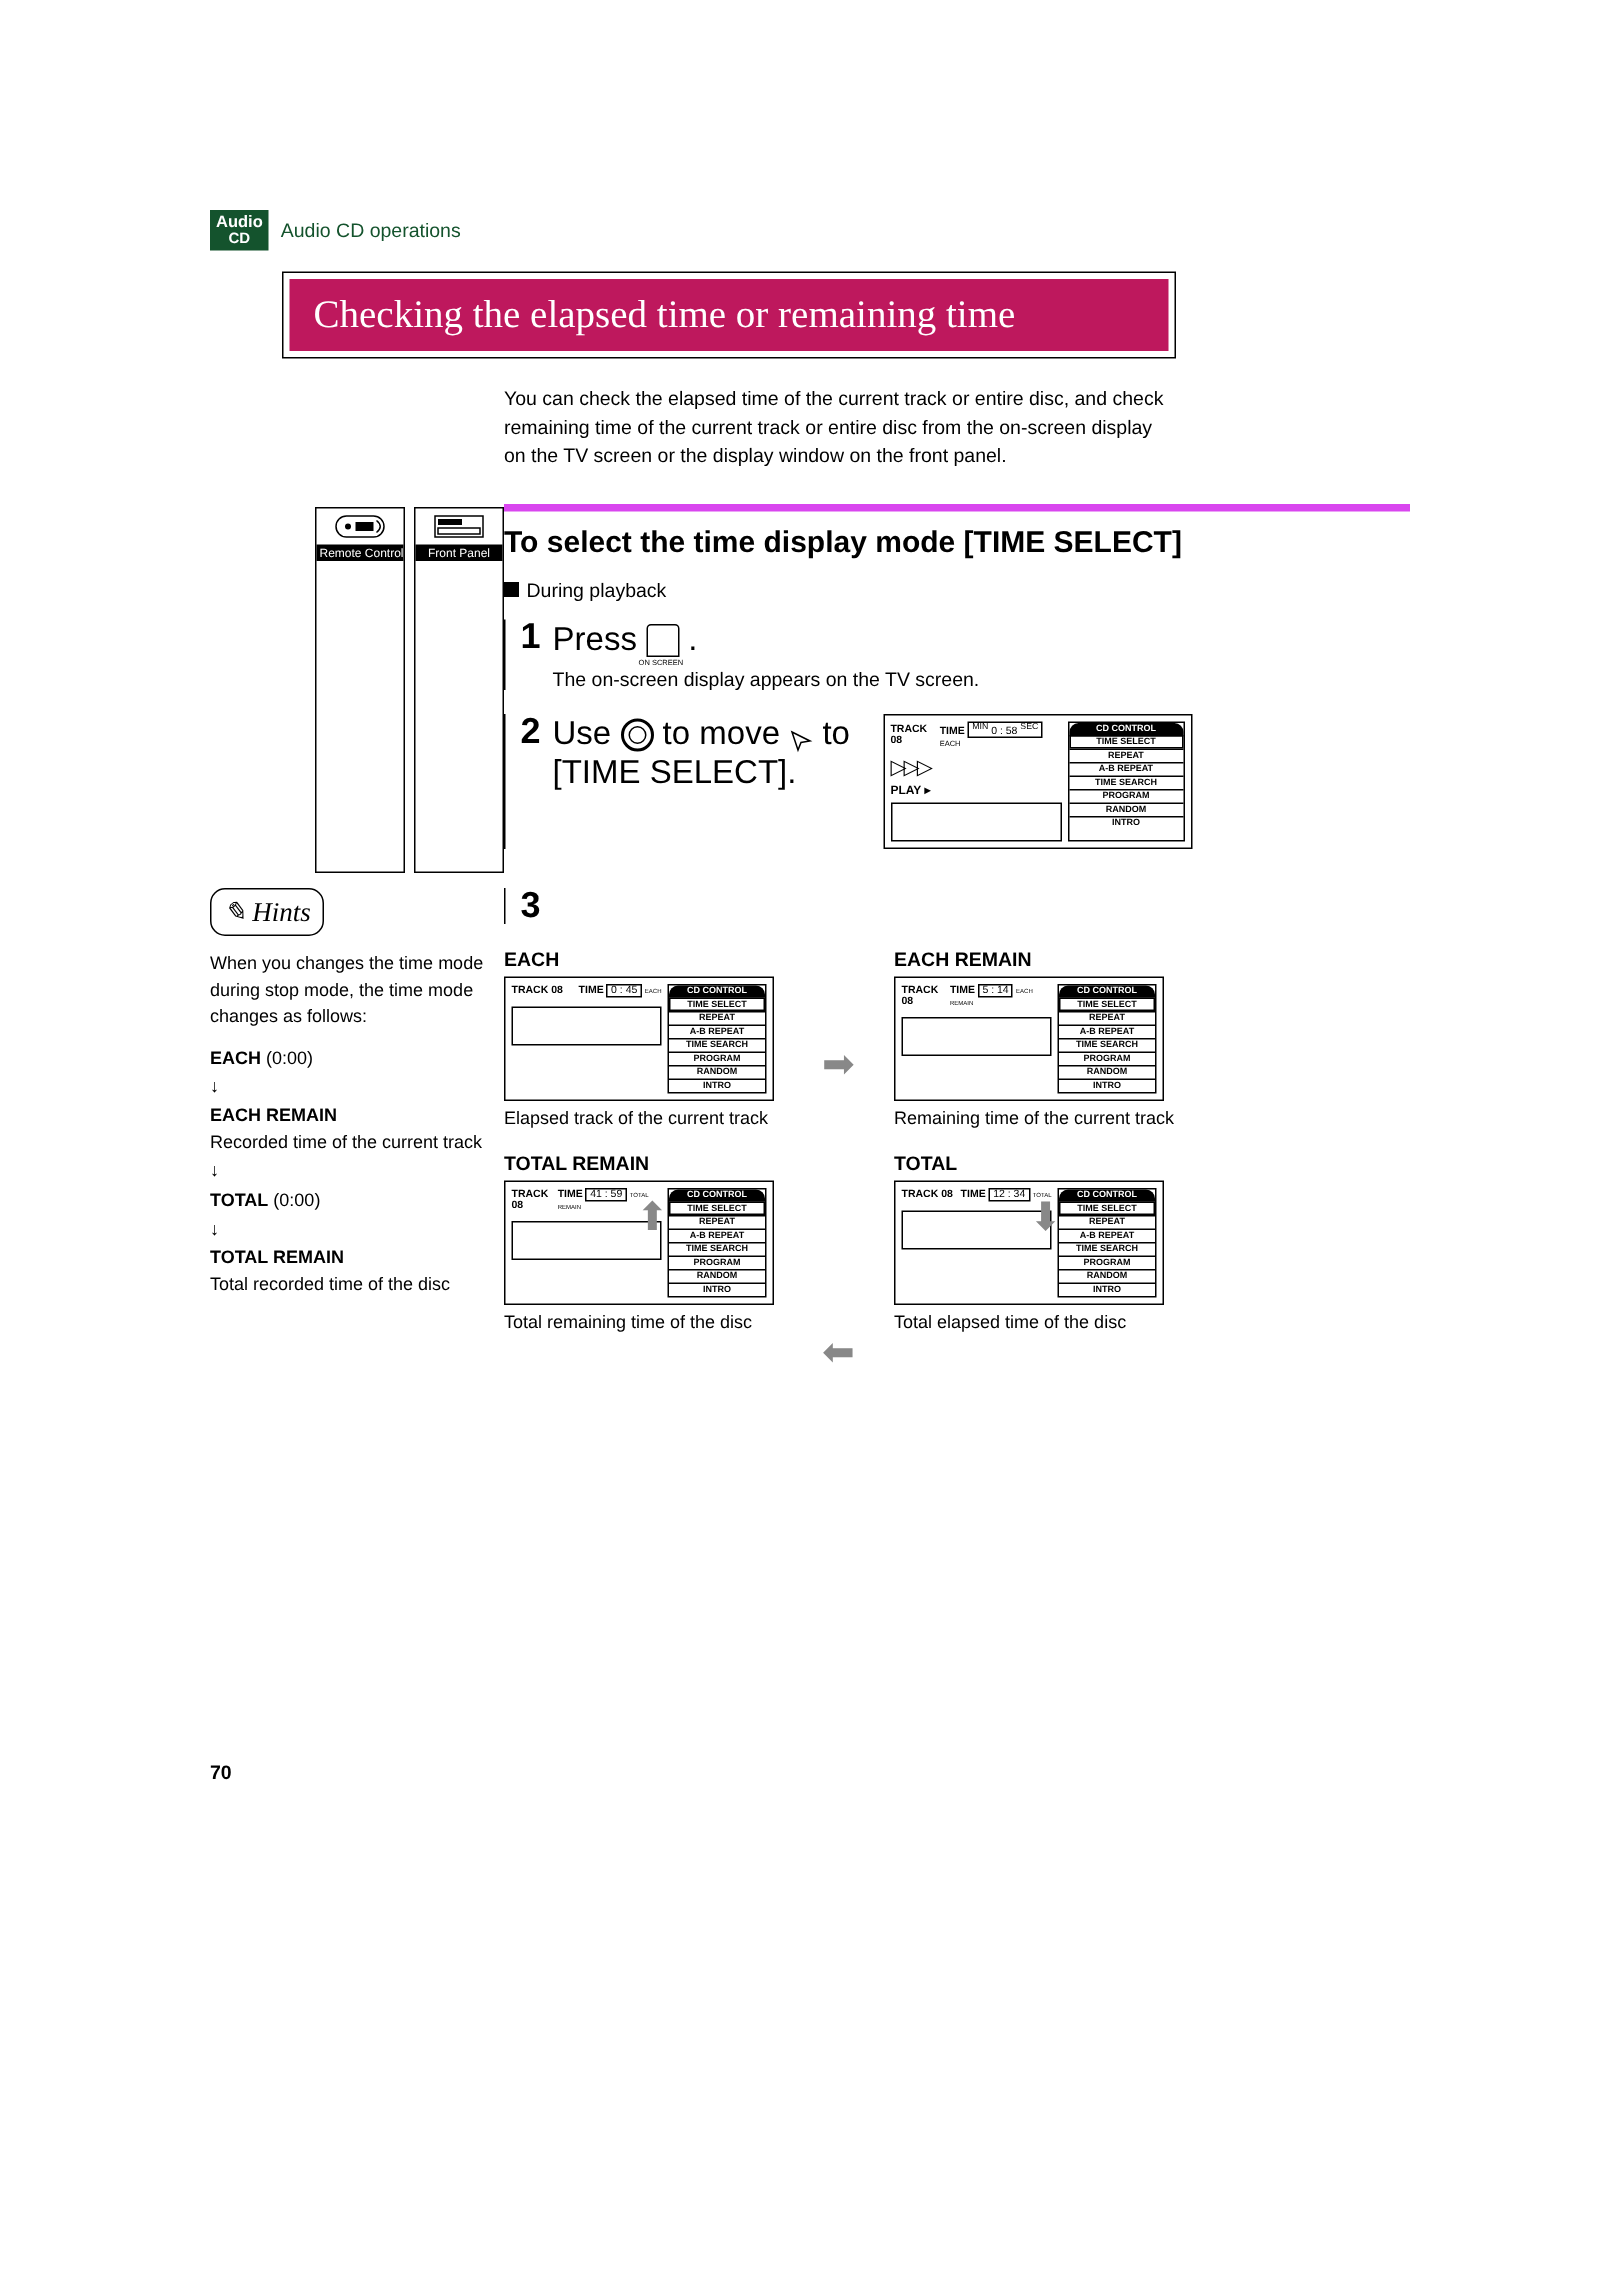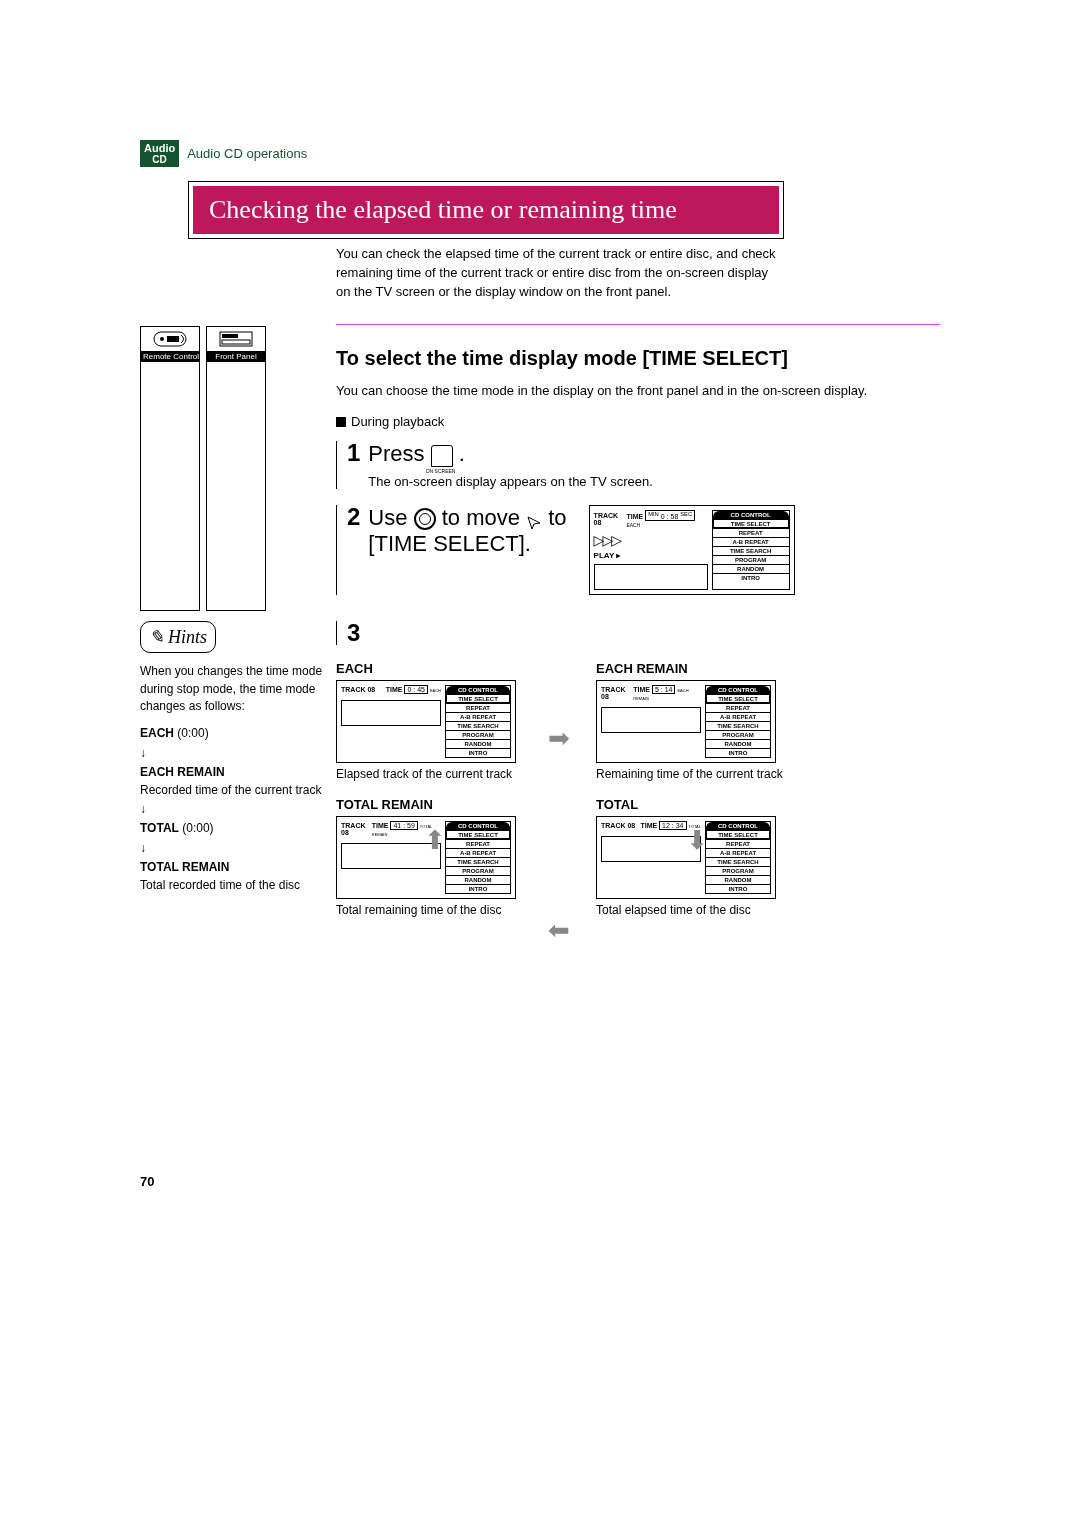--- a/index.html
+++ b/index.html
@@ -34,7 +34,7 @@
     margin-left: 196px;
     font-size: 13px;
     line-height: 1.45;
-    margin-top: 6px;
+    margin-top: 18px;
     width: 448px;
   }
   .section-wrap { margin-top: 22px; display: flex; gap: 0; }

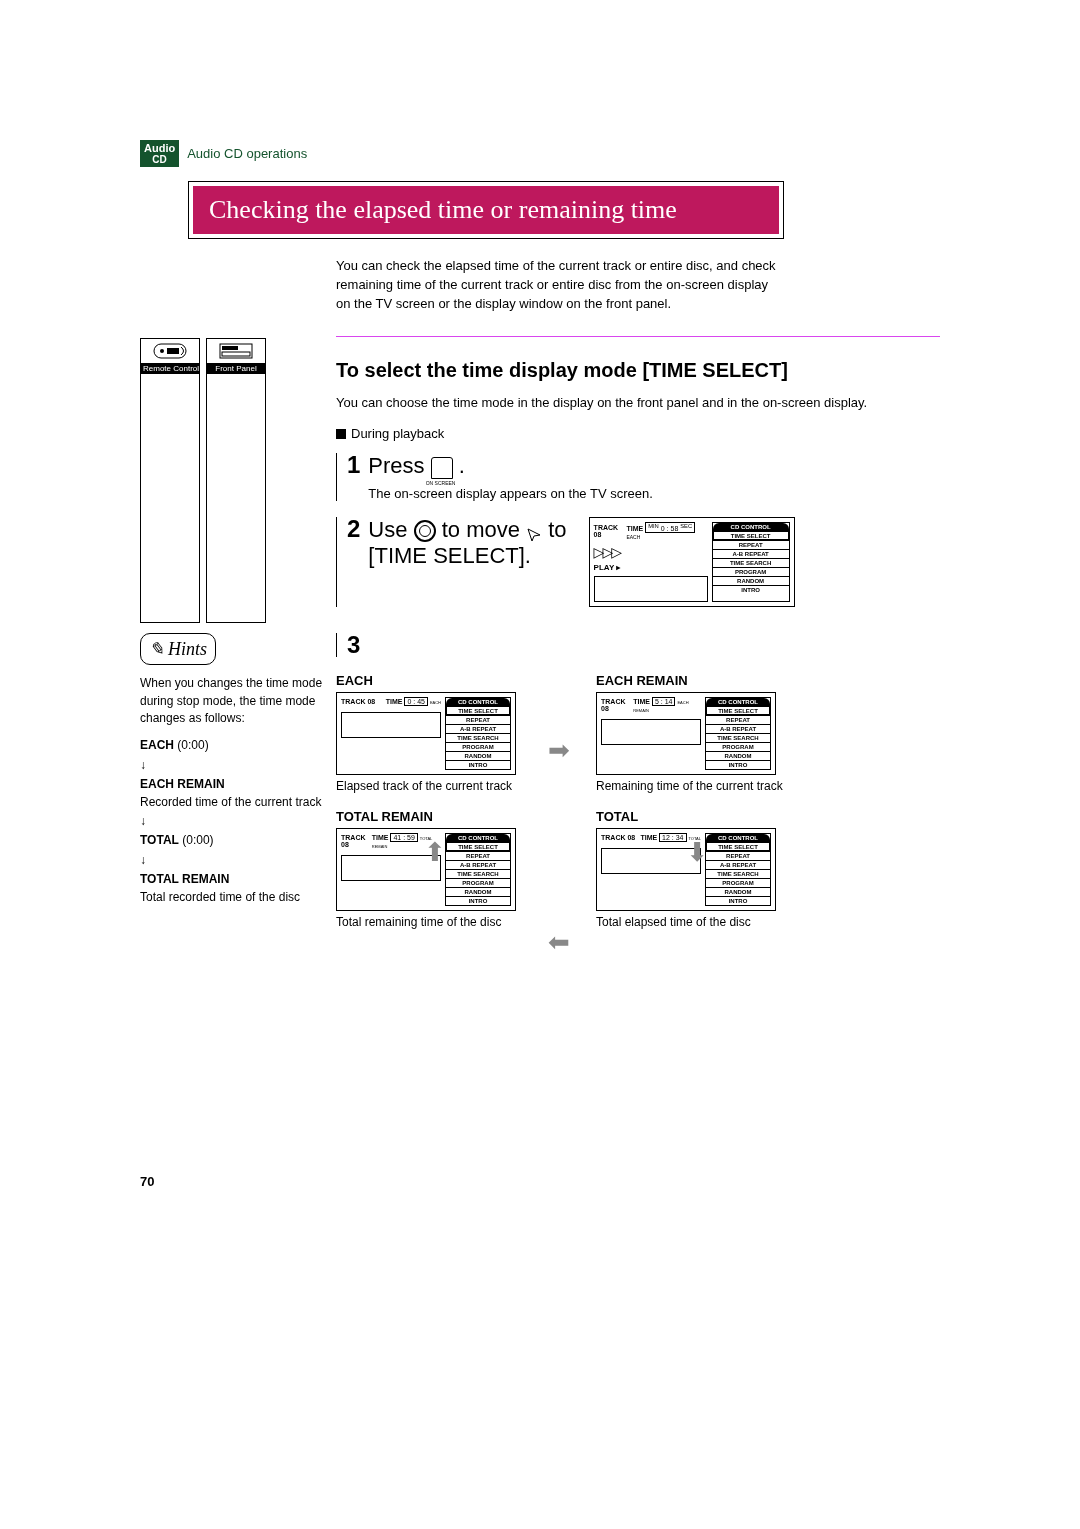--- a/index.html
+++ b/index.html
@@ -38,7 +38,7 @@
     width: 448px;
   }
   .section-wrap { margin-top: 22px; display: flex; gap: 0; }
-  .controls-icons { width: 196px; display:flex; gap:6px; padding-top:2px; }
+  .controls-icons { width: 196px; display:flex; gap:6px; padding-top:2px;justify-content:flex-end; }
   .ctrl-box {
     width: 60px; border:1px solid #000; text-align:center;
   }

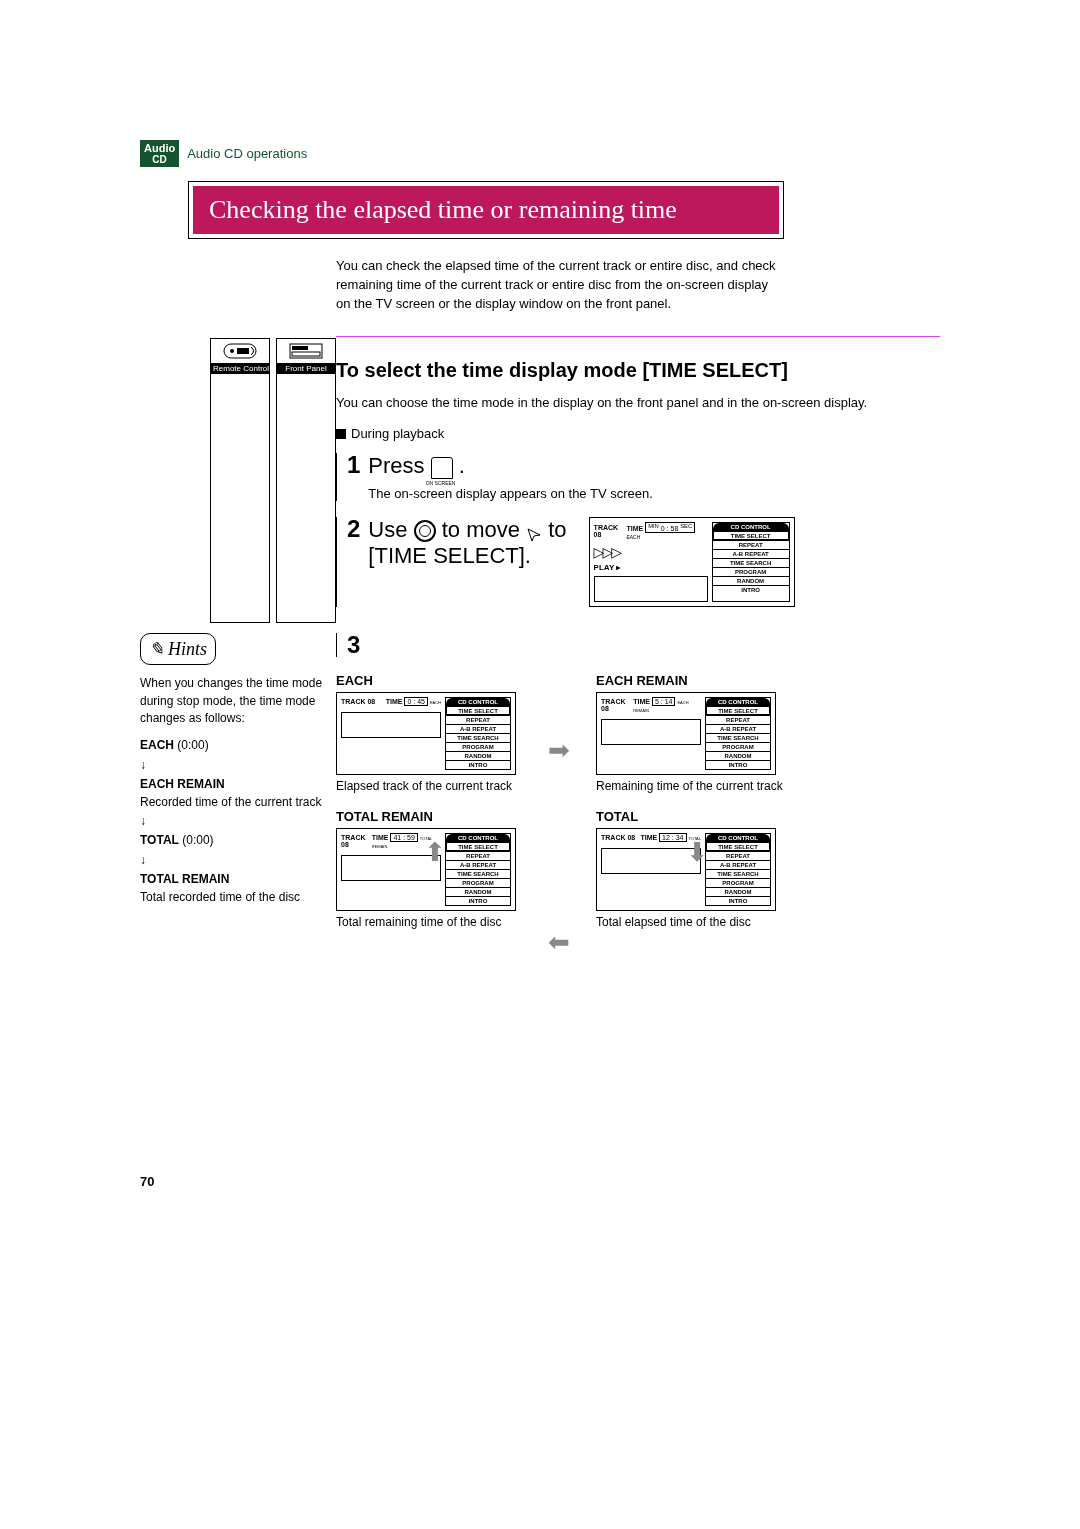--- a/index.html
+++ b/index.html
@@ -45,7 +45,7 @@
   .ctrl-box .icon-top { height:24px; display:flex; align-items:center; justify-content:center; font-size:16px; }
   .ctrl-box .icon-label { background:#000; color:#fff; font-size:8px; padding:1px 2px; white-space:nowrap; overflow:hidden; }
   .section-content { flex:1; }
-  .section-rule { border-top:1px solid #d946ef; padding-top:22px; }
+  .section-rule { border-top:5px solid #d946ef; padding-top:10px; }
   .section-title {
     font-size: 20px; font-weight:bold;
     font-family: Arial, Helvetica, sans-serif;

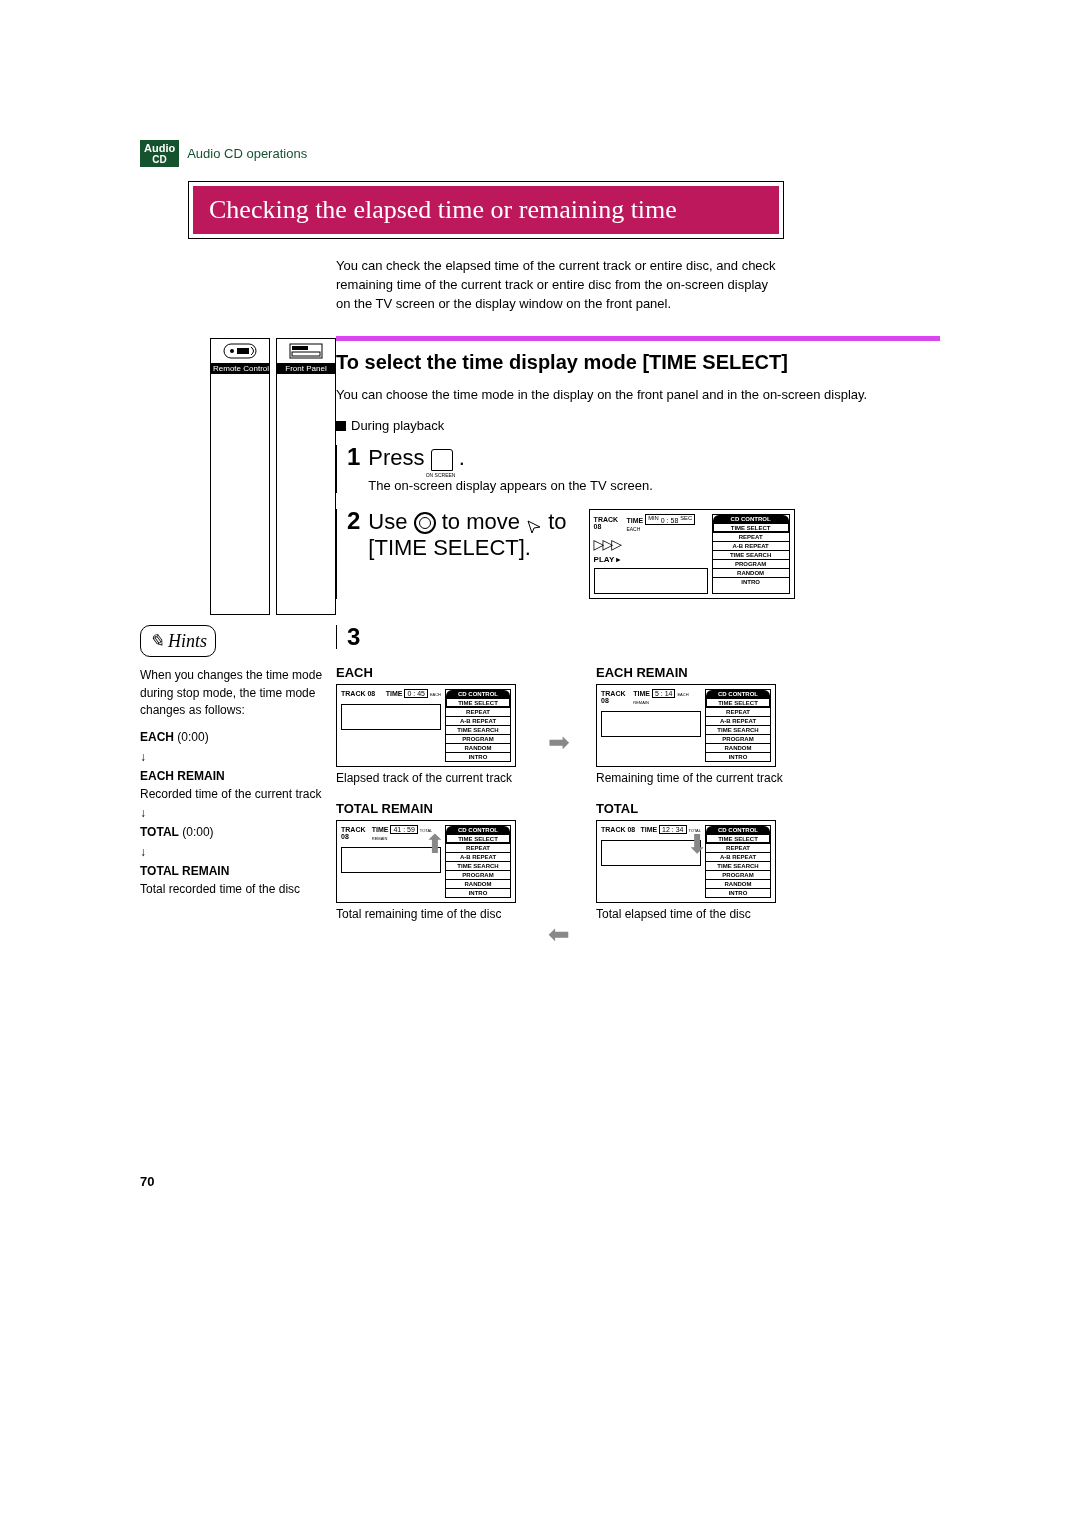--- a/index.html
+++ b/index.html
@@ -153,7 +153,6 @@
     <div class="section-rule">
       <div class="section-title">To select the time display mode [TIME SELECT]</div>
     </div>
-    <div class="body-text">You can choose the time mode in the display on the front panel and in the on-screen display.</div>
     <div class="cond-row">
       <span class="black-sq"></span>
       <span>During playback</span>

